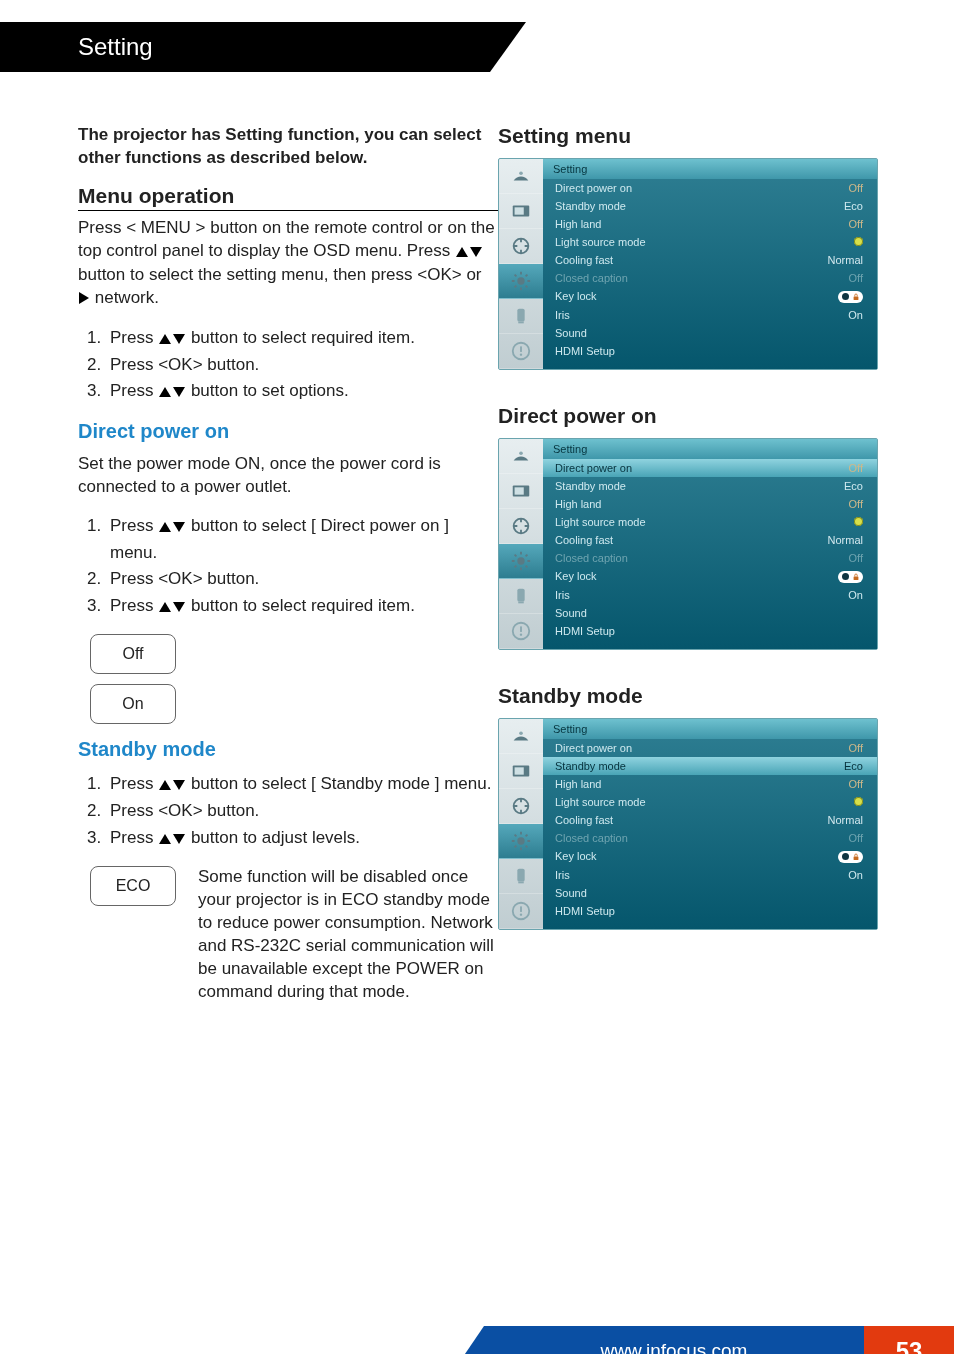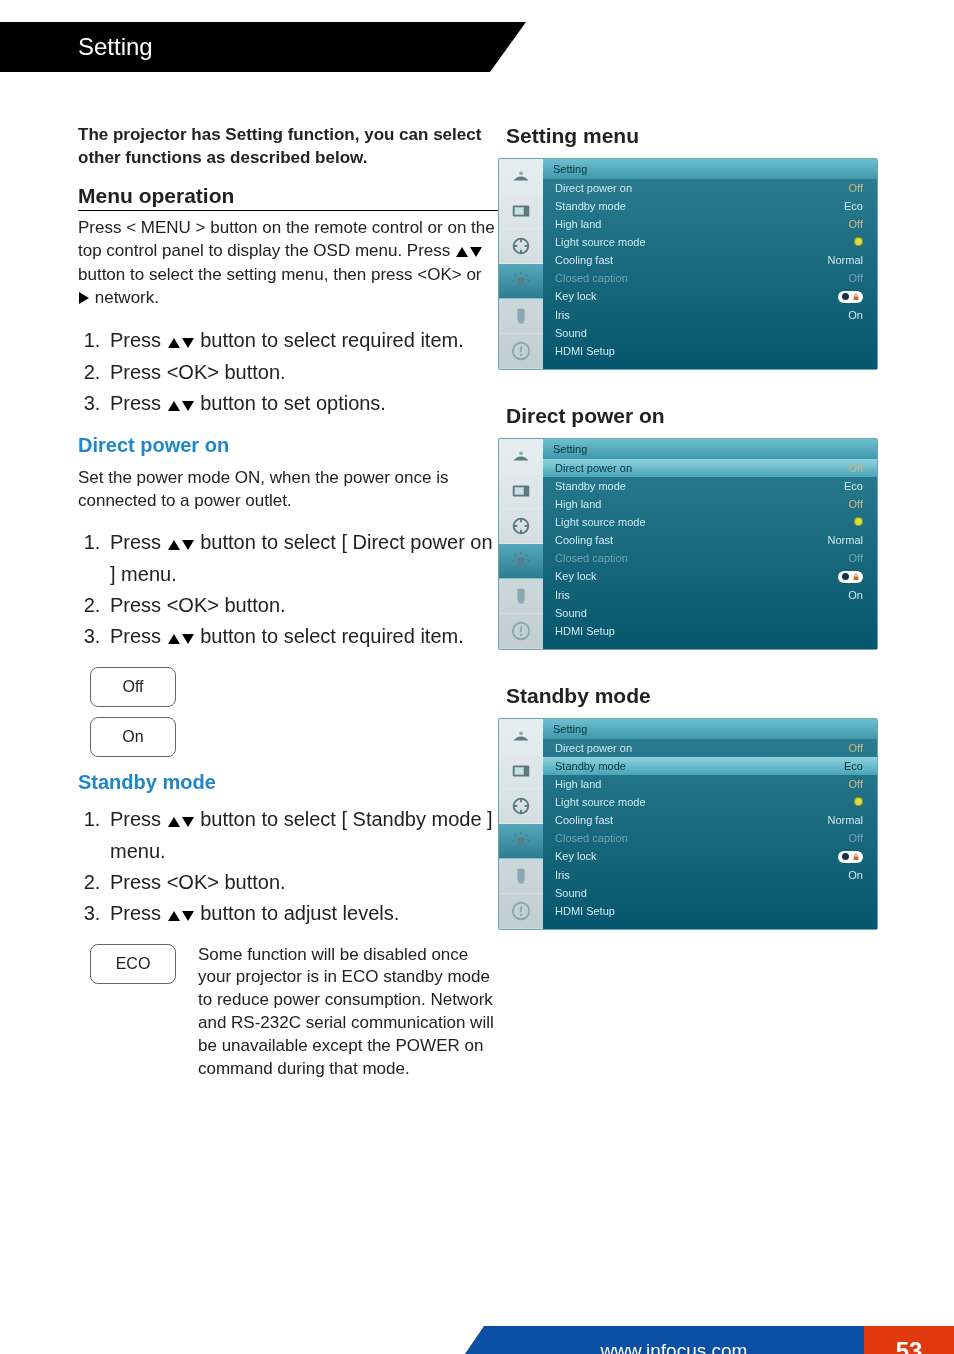--- a/index.html
+++ b/index.html
@@ -22,7 +22,7 @@
 .opt-row{display:flex;align-items:flex-start;gap:22px;margin:10px 0 6px 12px}
 .opt-box{border:1.5px solid #666;border-radius:8px;min-width:86px;text-align:center;padding:10px 6px;font-size:16px}
 .opt-desc{font-size:17px;line-height:1.35;flex:1}
-.rtitle{font-size:21px;margin:0 0 10px 8px}
+.rtitle{font-size:21px;margin:0 0 10px 0}
 .menu{border:1px solid #6aa4ae;width:100%;background:linear-gradient(#e7eef0,#c0cdd1);border-radius:2px;display:flex;font-size:11px;color:#0a2d3a;margin-bottom:34px}
 .menu .icons{width:44px;display:flex;flex-direction:column}
 .menu .ico{height:35px;display:flex;align-items:center;justify-content:center;border-bottom:1px solid rgba(255,255,255,.25)}

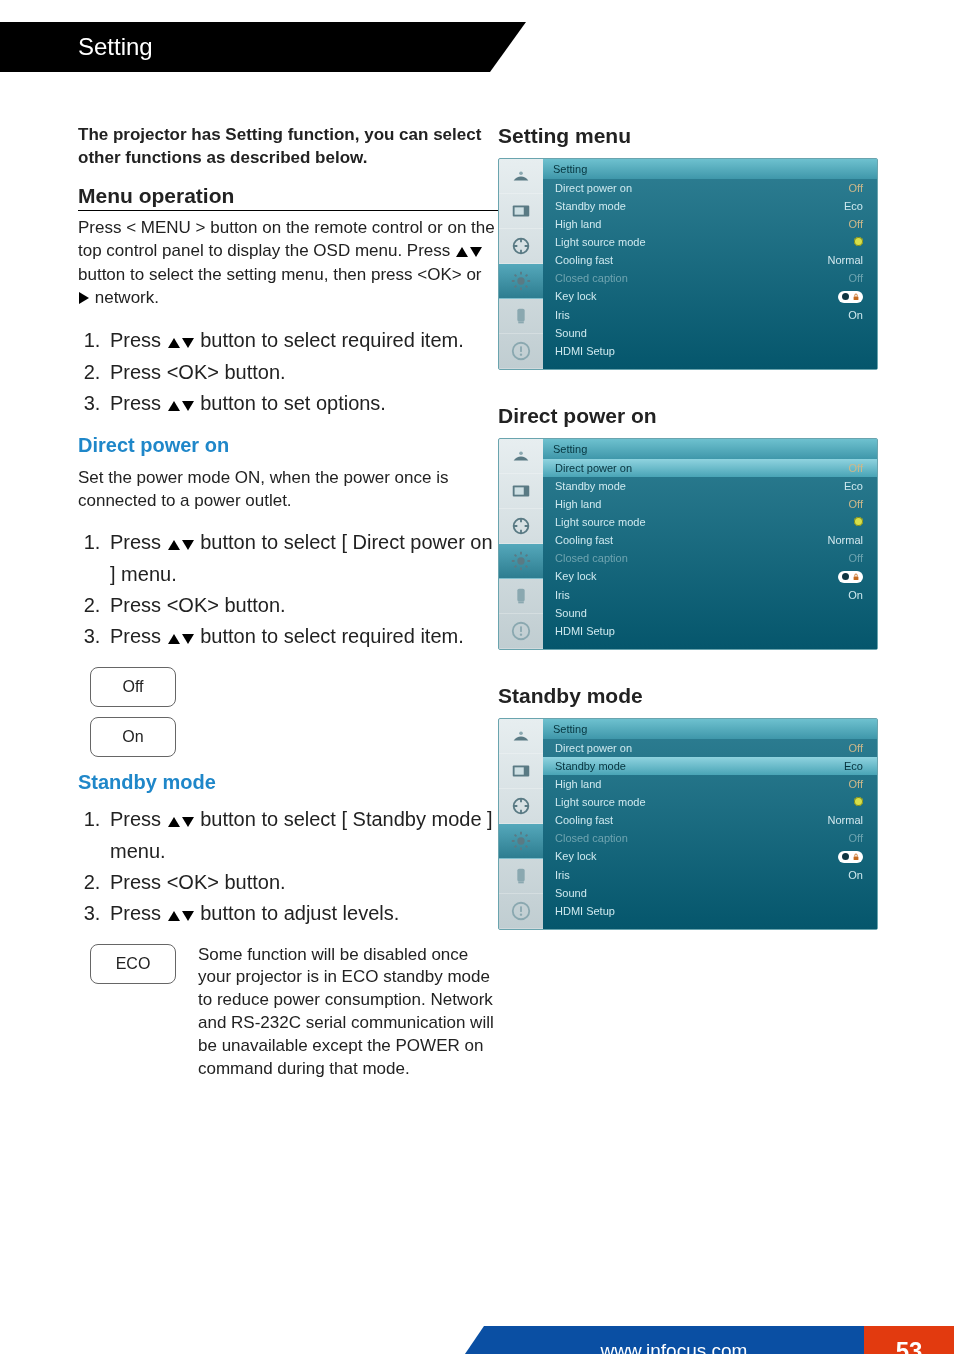--- a/index.html
+++ b/index.html
@@ -17,7 +17,7 @@
 .rule{border-bottom:1.5px solid #000;padding-bottom:2px}
 .h3{font-size:20px;color:#1f87c9;margin:14px 0 10px 0}
 ol{padding-left:22px;margin:8px 0 14px 6px}
-ol li{font-size:20px;line-height:1.55;padding-left:4px}
+ol li{font-size:17px;line-height:1.55;padding-left:4px}
 .arrows{display:inline-block;vertical-align:-1px}
 .opt-row{display:flex;align-items:flex-start;gap:22px;margin:10px 0 6px 12px}
 .opt-box{border:1.5px solid #666;border-radius:8px;min-width:86px;text-align:center;padding:10px 6px;font-size:16px}

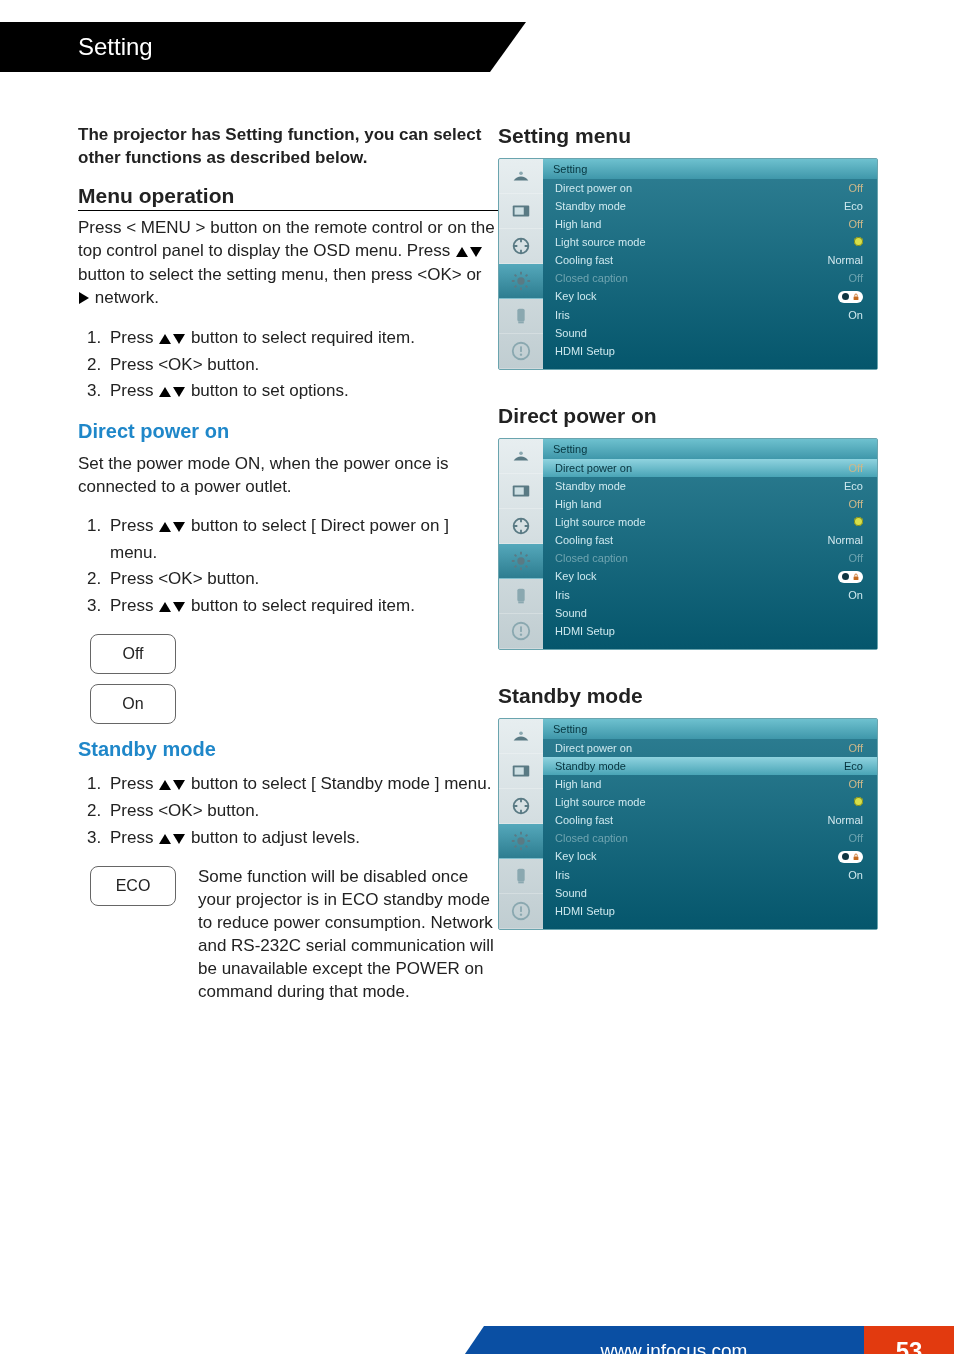--- a/index.html
+++ b/index.html
@@ -72,7 +72,7 @@
       </ol>
 
       <h3 class="h3">Direct power on</h3>
-      <p class="p">Set the power mode ON, when the power once is connected to a power outlet.</p>
+      <p class="p">Set the power mode ON, once the power cord is connected to a power outlet.</p>
       <ol>
         <li><span>Press </span><span class="arrows"><span class="uarr"></span><span class="darr"></span></span><span> button to select [ Direct power on ] menu.</span></li>
         <li>Press &lt;OK&gt; button.</li>

